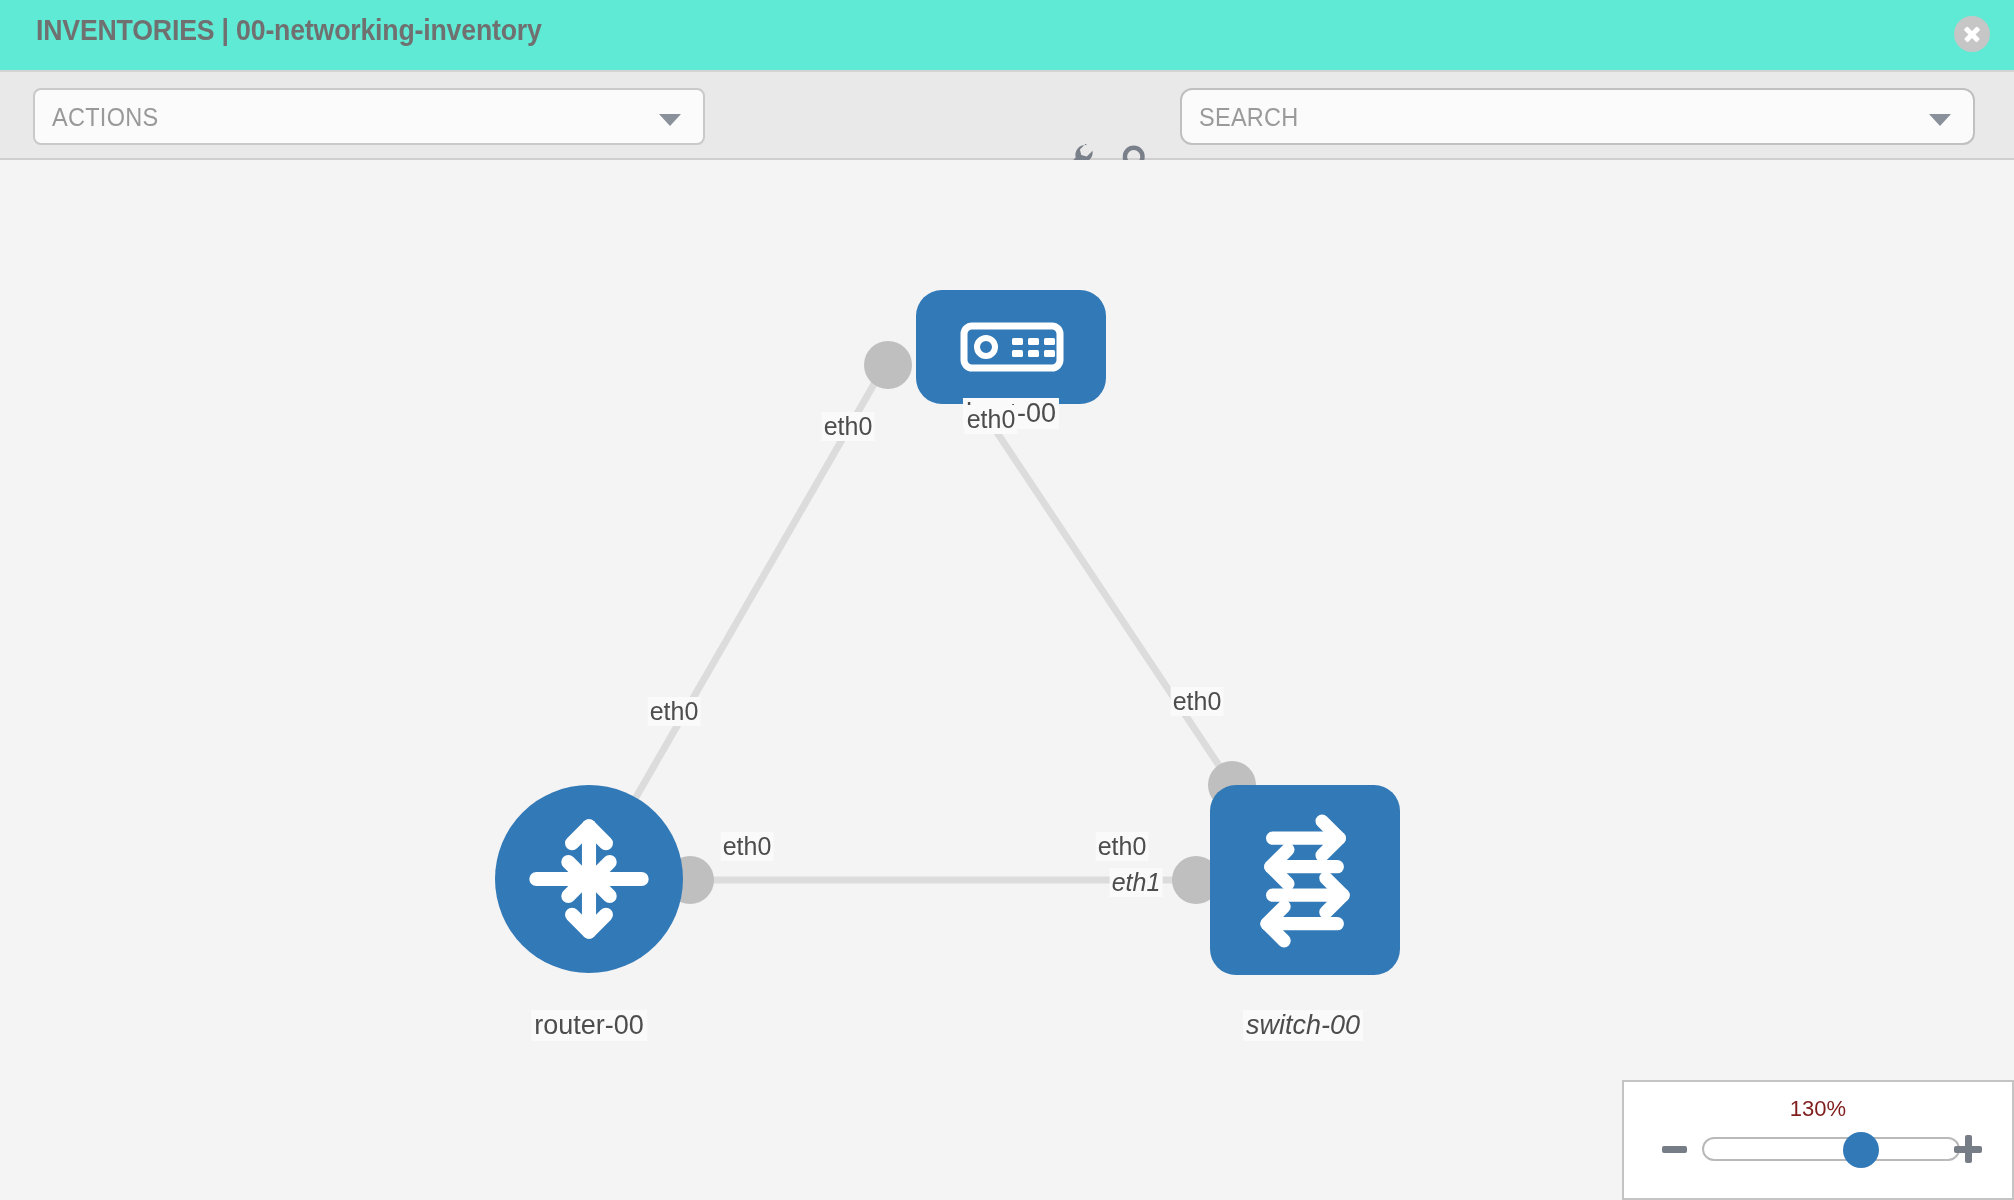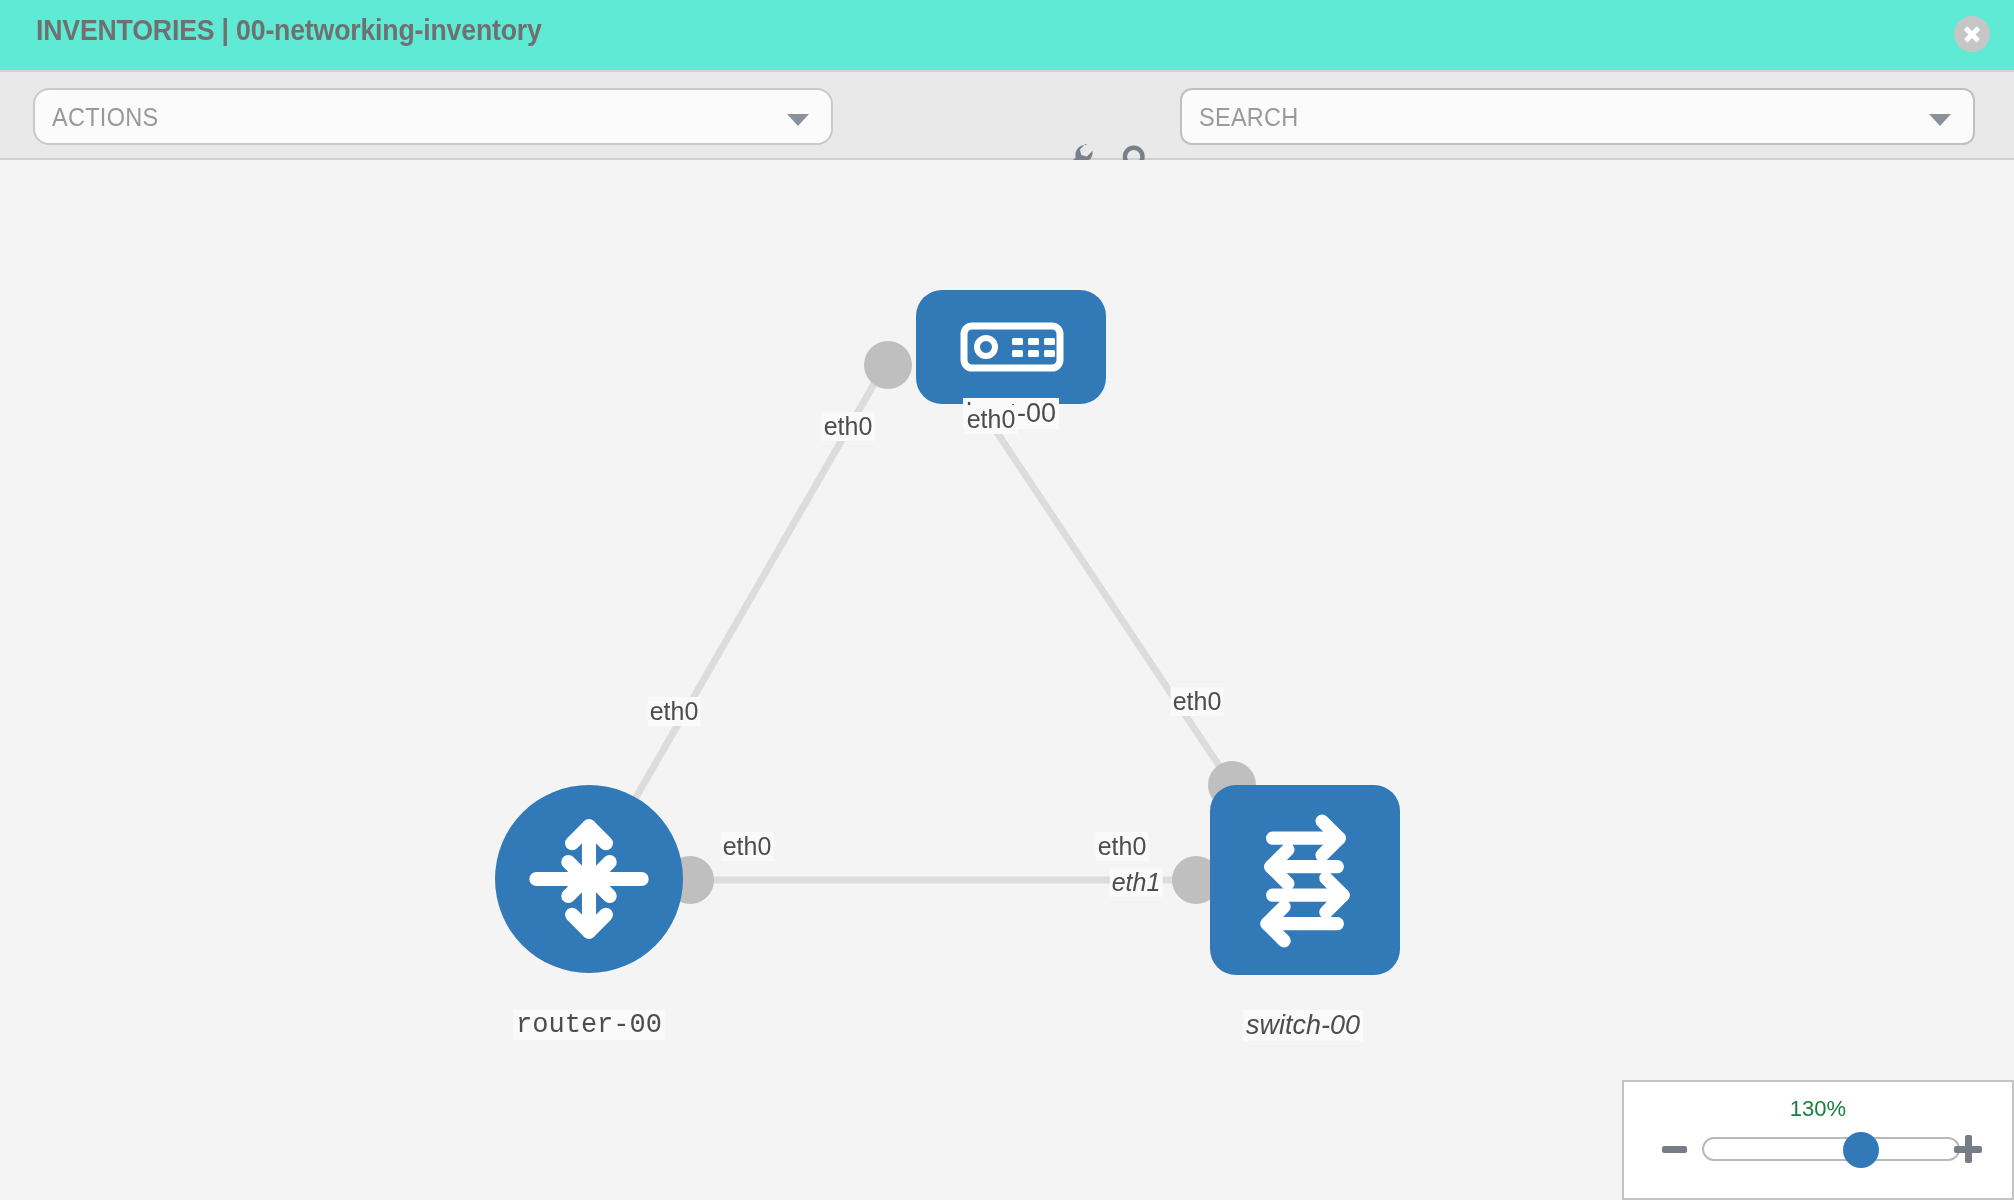--- a/index.html
+++ b/index.html
@@ -45,8 +45,8 @@
   }
   .actions-select {
     position: absolute; left: 33px; top: 16px;
-    width: 800px; height: 57px;
-    background: #fbfbfb; border: 2px solid #c9c9c9; border-radius: 16px;
+    width: 672px; height: 57px;
+    background: #fbfbfb; border: 2px solid #c9c9c9; border-radius: 8px;
     cursor: pointer;
   }
   .actions-select .sel-label {

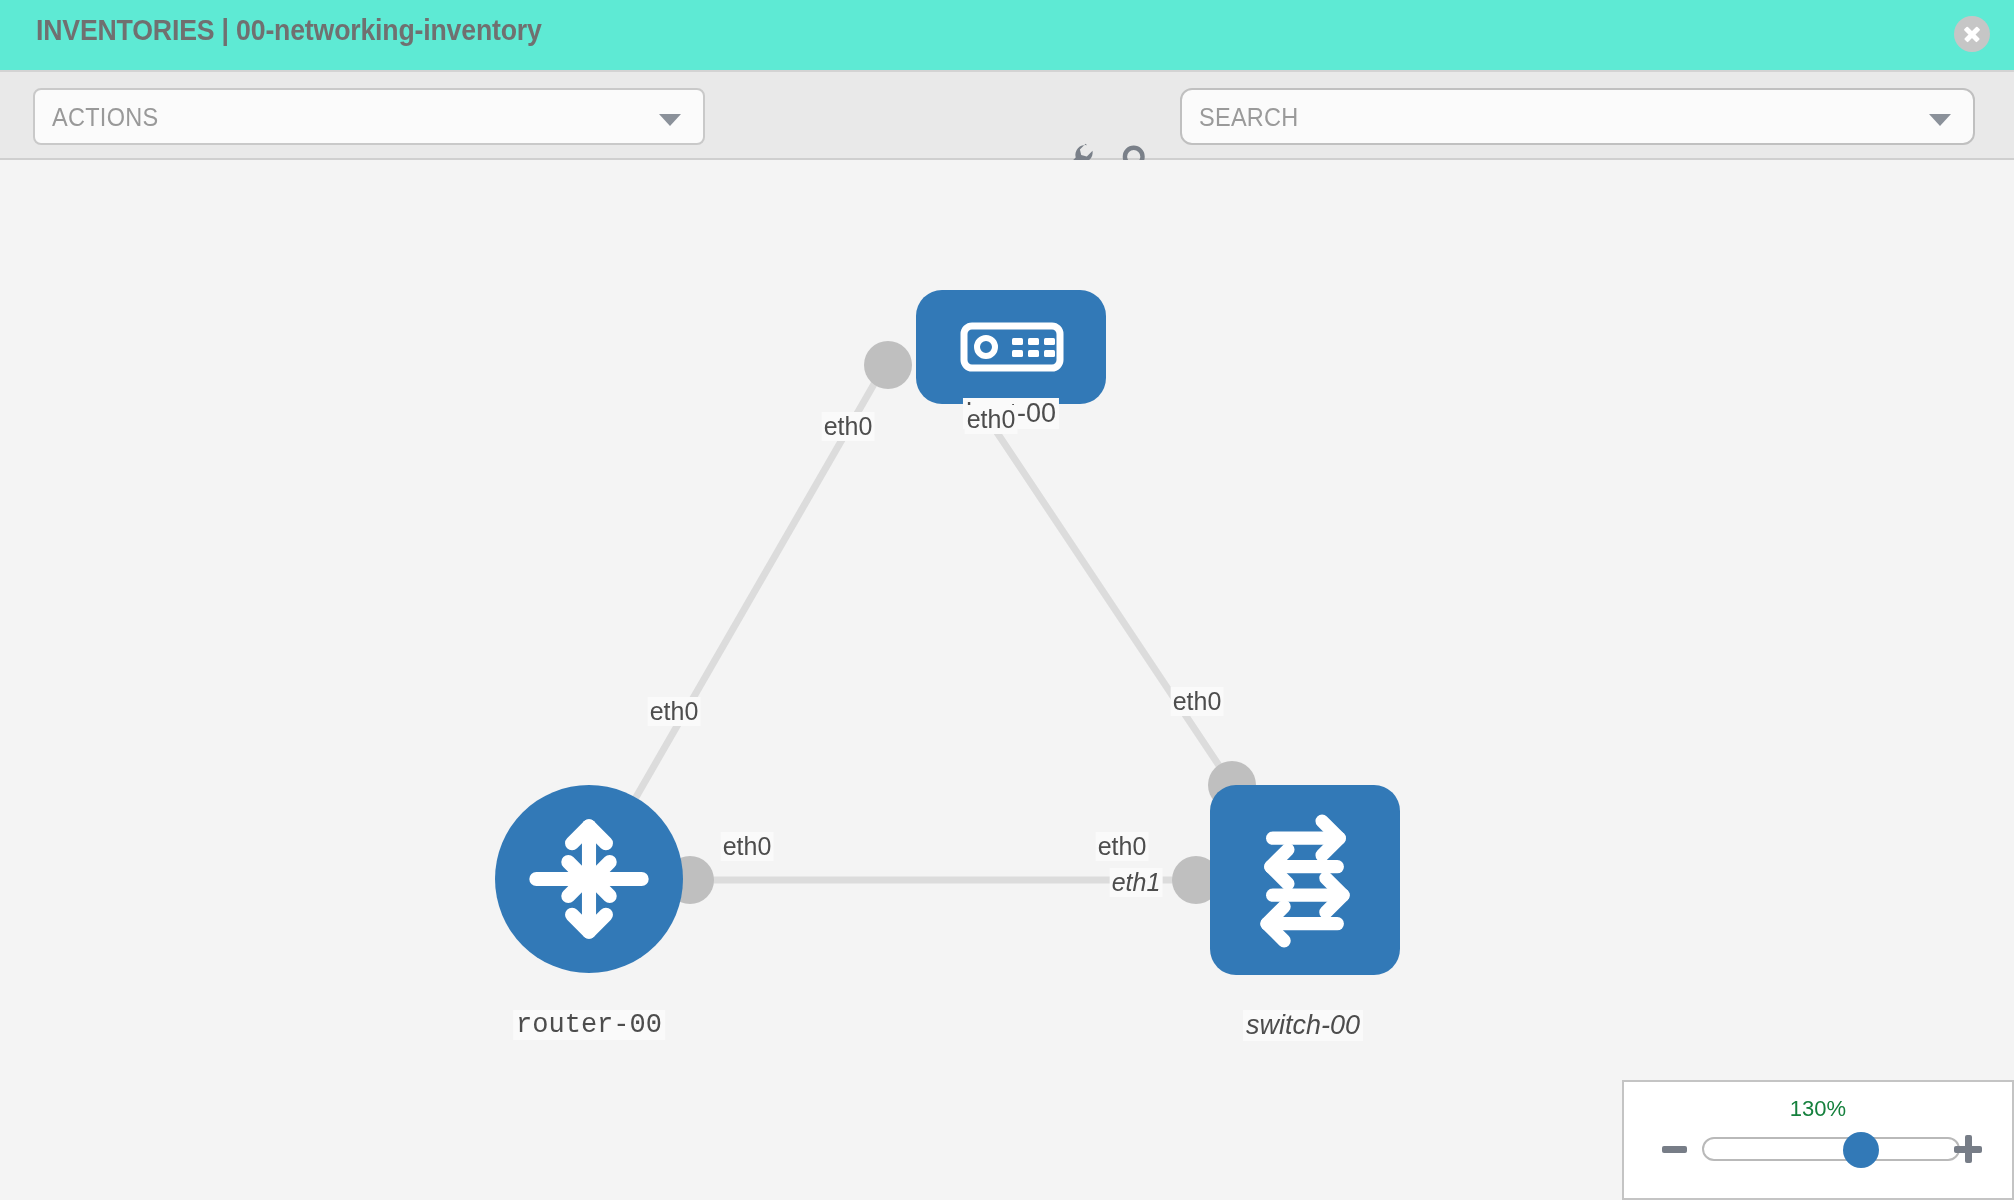--- a/index.html
+++ b/index.html
@@ -242,7 +242,7 @@
       </div>
 
       <div class="node-label" style="left:1011px; top:238px;">host-00</div>
-      <div class="node-label" style="left:589px; top:850px;font-family:Liberation Mono, monospace;">router-00</div>
+      <div class="node-label" style="left:589px; top:850px;">router-00</div>
       <div class="node-label" style="left:1303px; top:850px;font-style:italic;">switch-00</div>
 
       <div class="iface-label" style="left:848px; top:252px;">eth0</div>

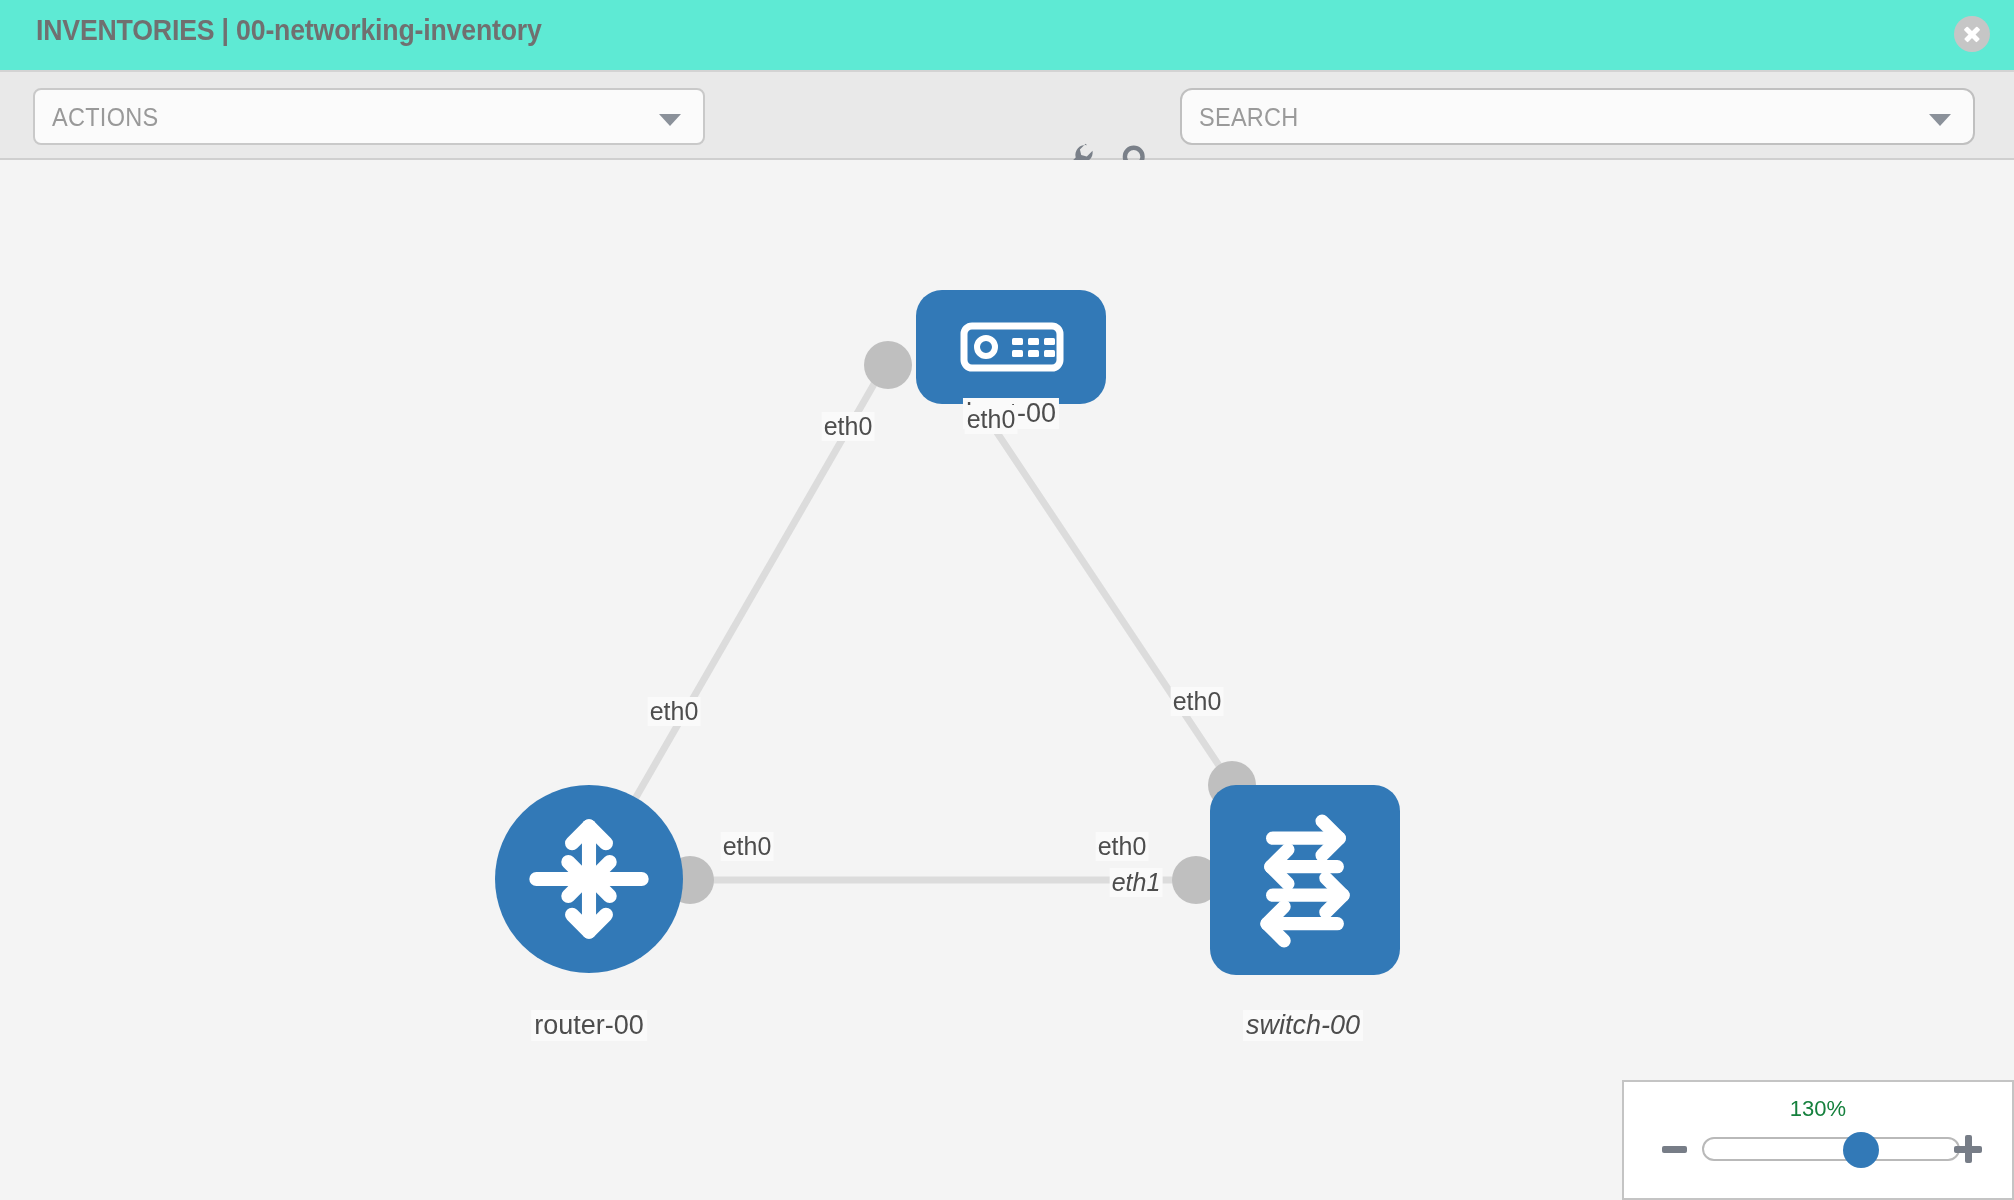--- a/index.html
+++ b/index.html
@@ -110,7 +110,7 @@
   }
   .zoom-value {
     position: absolute; left: 0; right: 0; top: 14px;
-    text-align: center; font-size: 22px; color: #15803d;
+    text-align: center; font-size: 22px; color: #7f1d1d;
   }
   .zoom-minus {
     position: absolute; left: 38px; top: 64px;

